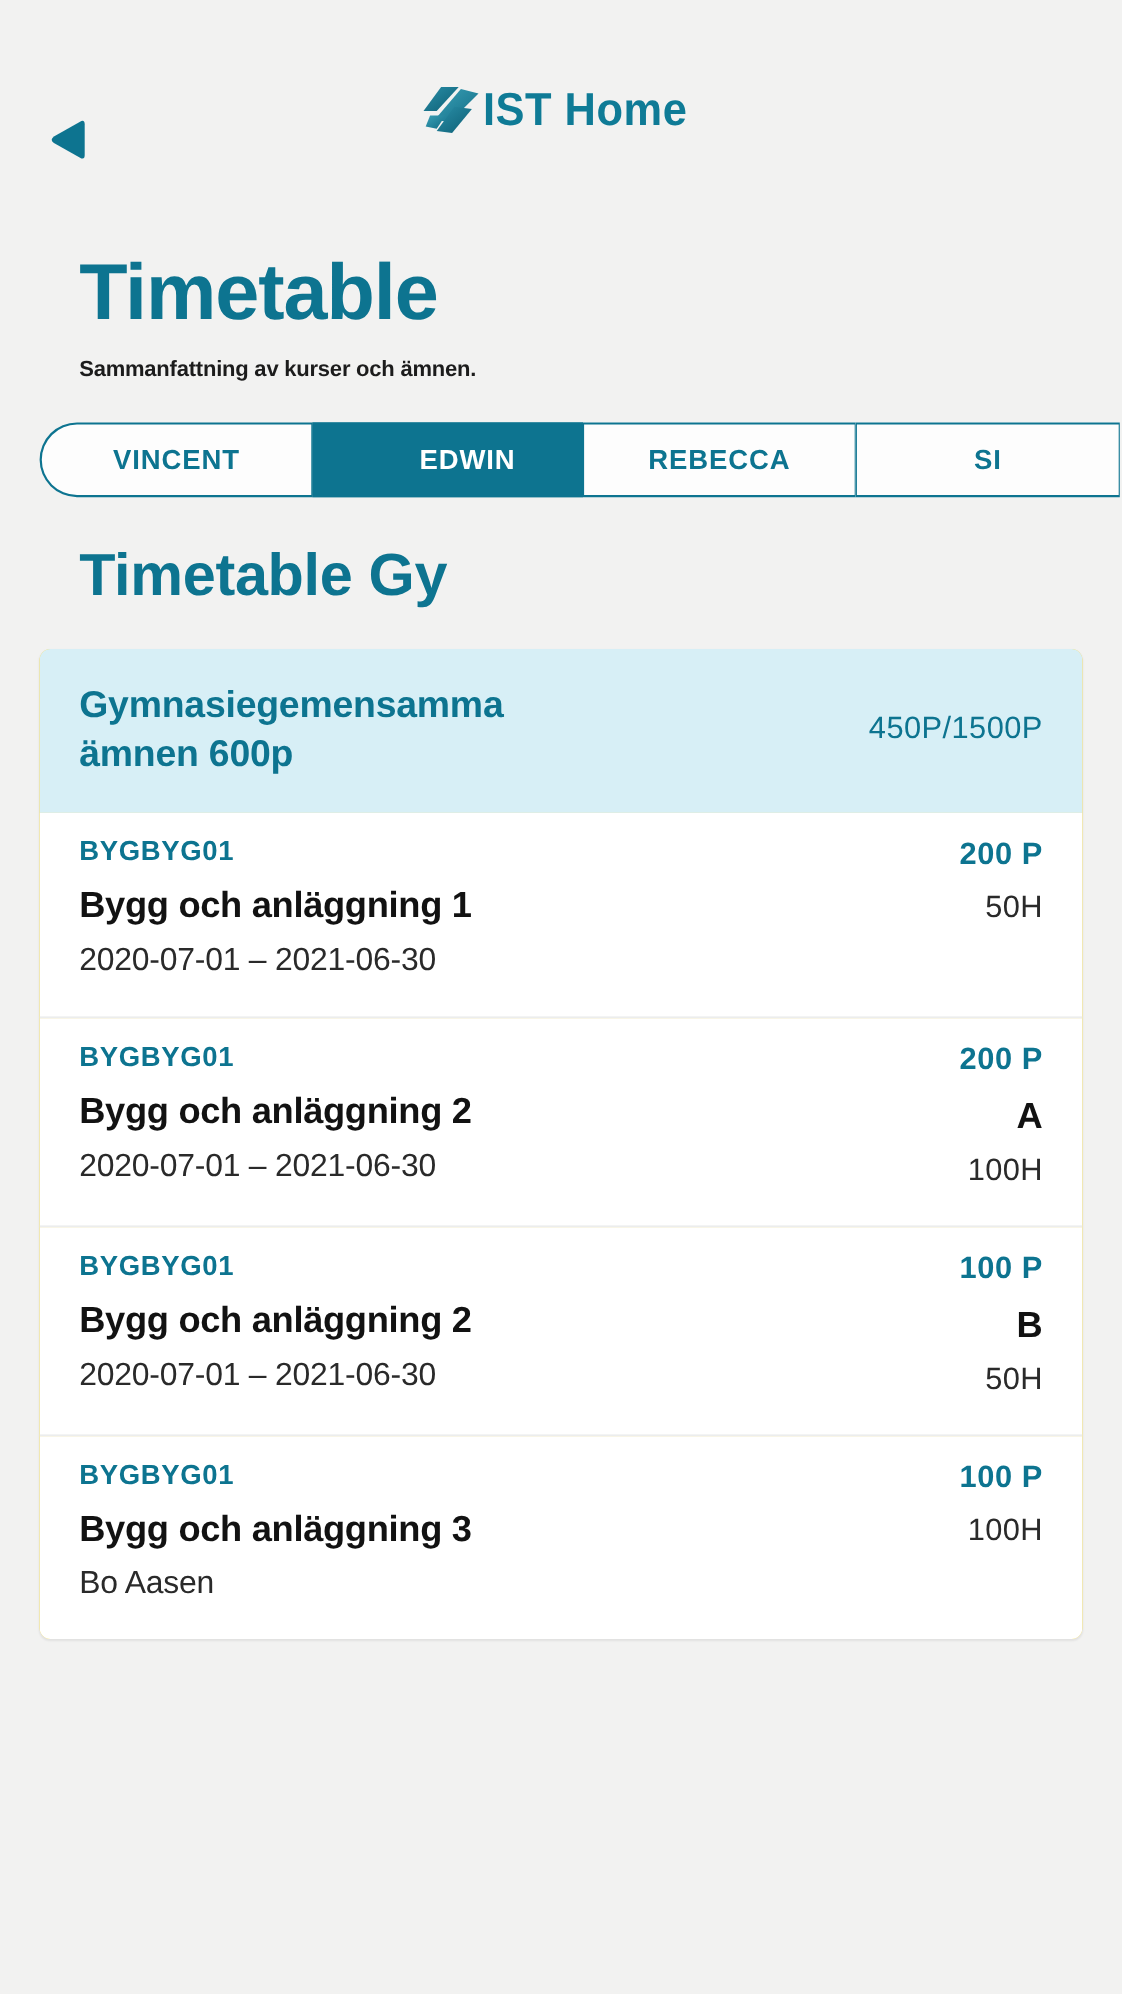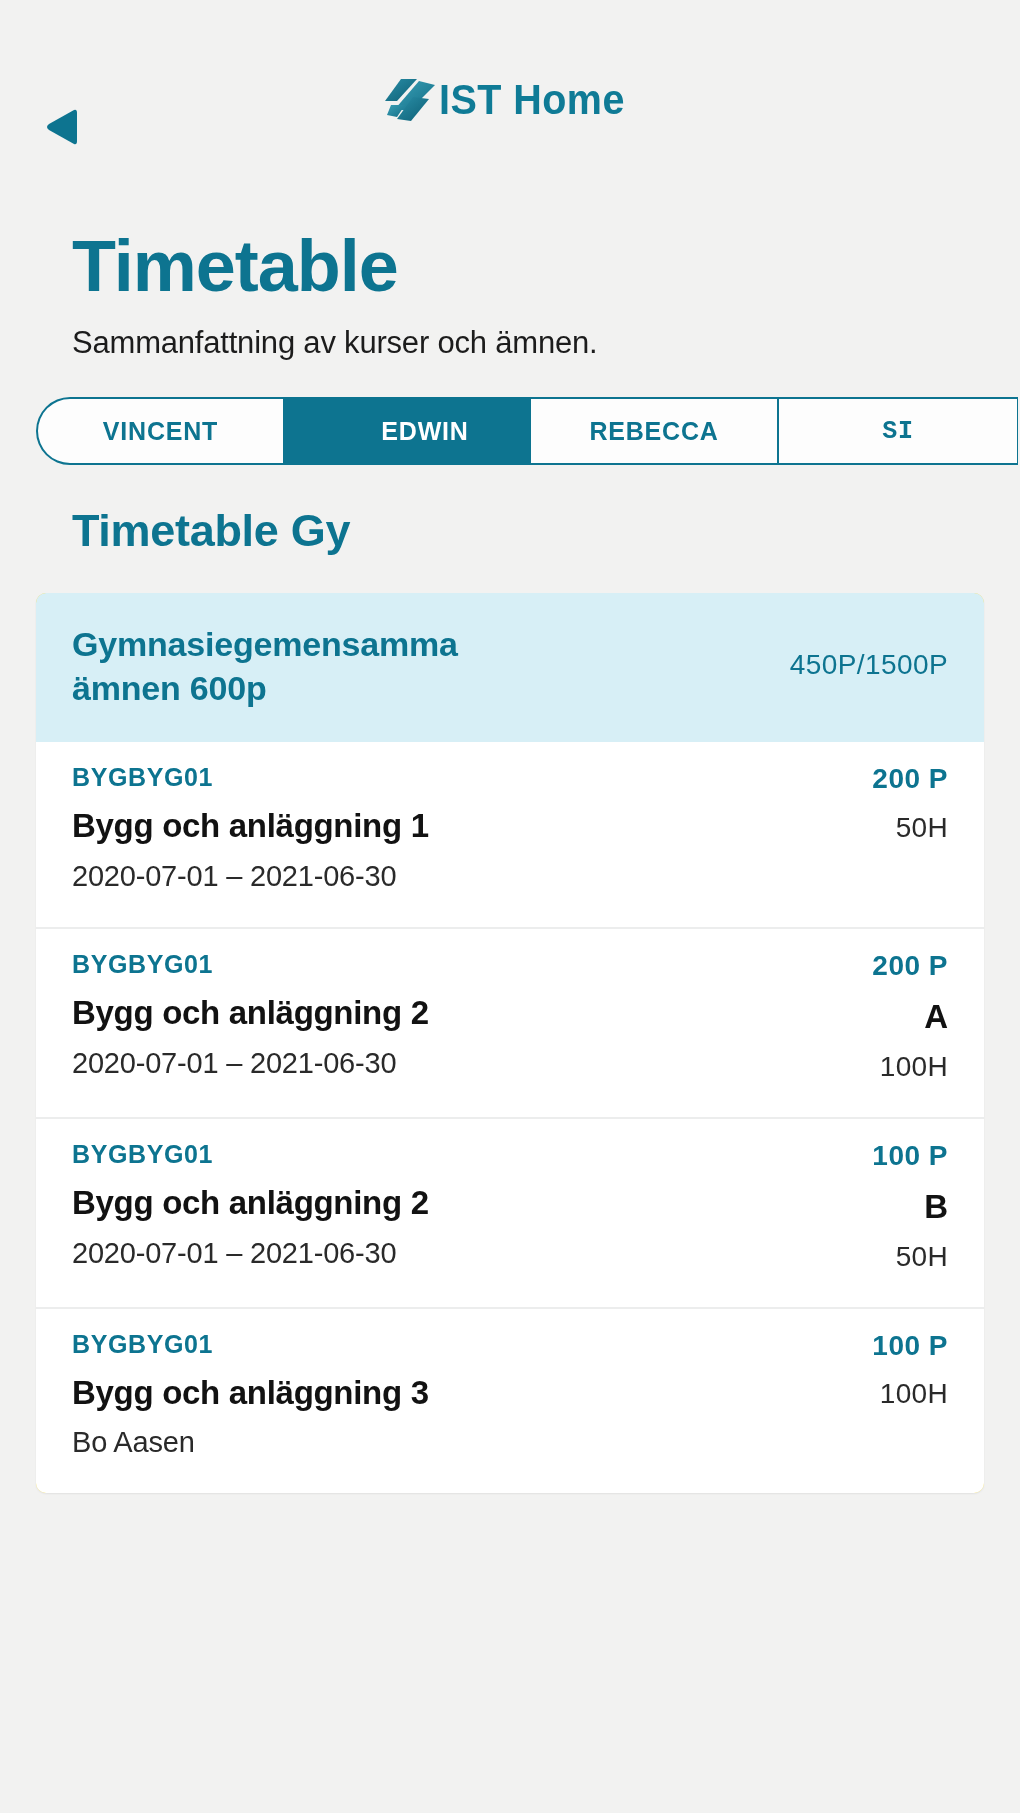--- a/index.html
+++ b/index.html
@@ -74,9 +74,9 @@
   }
   .page-sub {
     margin-top: 22px;
-    font-size: 31px;
+    font-size: 20px;
     color: #1c1c1c;
-    font-weight: 400;
+    font-weight: 700;
     letter-spacing: -0.2px;
   }
 

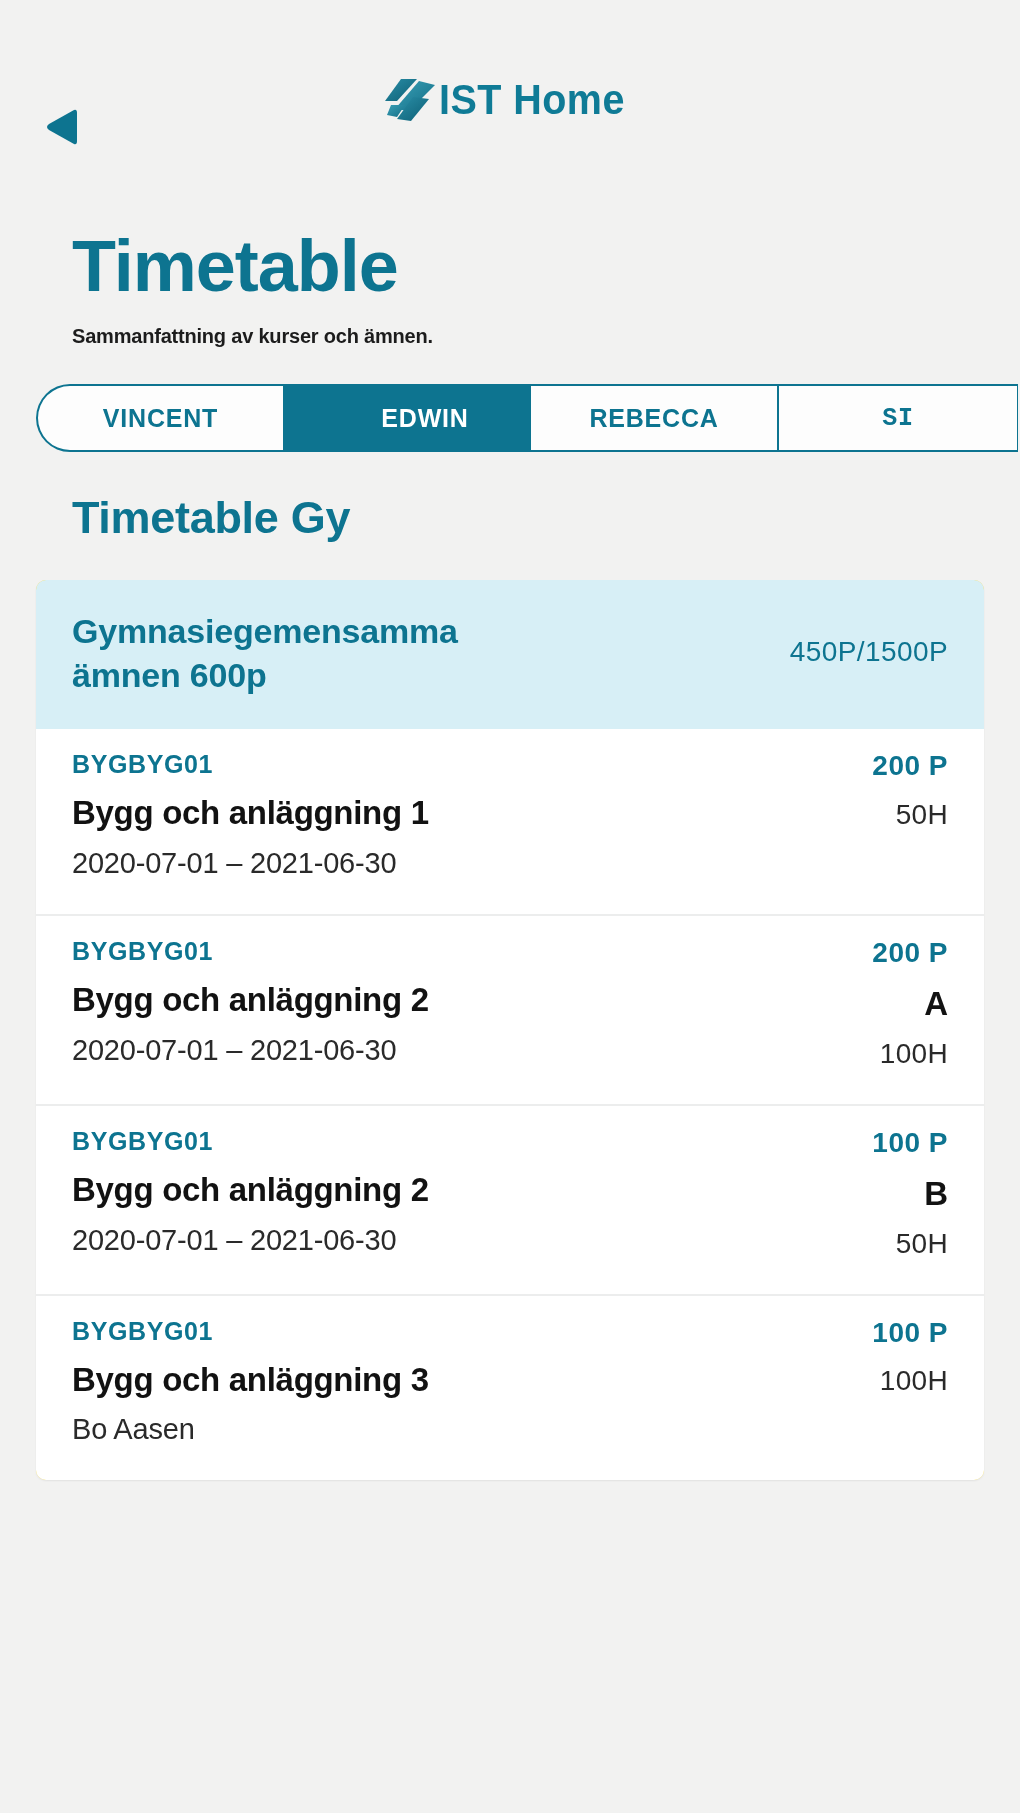--- a/index.html
+++ b/index.html
@@ -112,7 +112,7 @@
   }
   .tab.w2 { width: 246px; }
   .tab.w3 { width: 248px; }
-  .tab.w4 { width: 240px; font-family: Liberation Mono, monospace; }
+  .tab.w4 { width: 240px; }
   .tab.active {
     background: #0d7490;
     color: #ffffff;

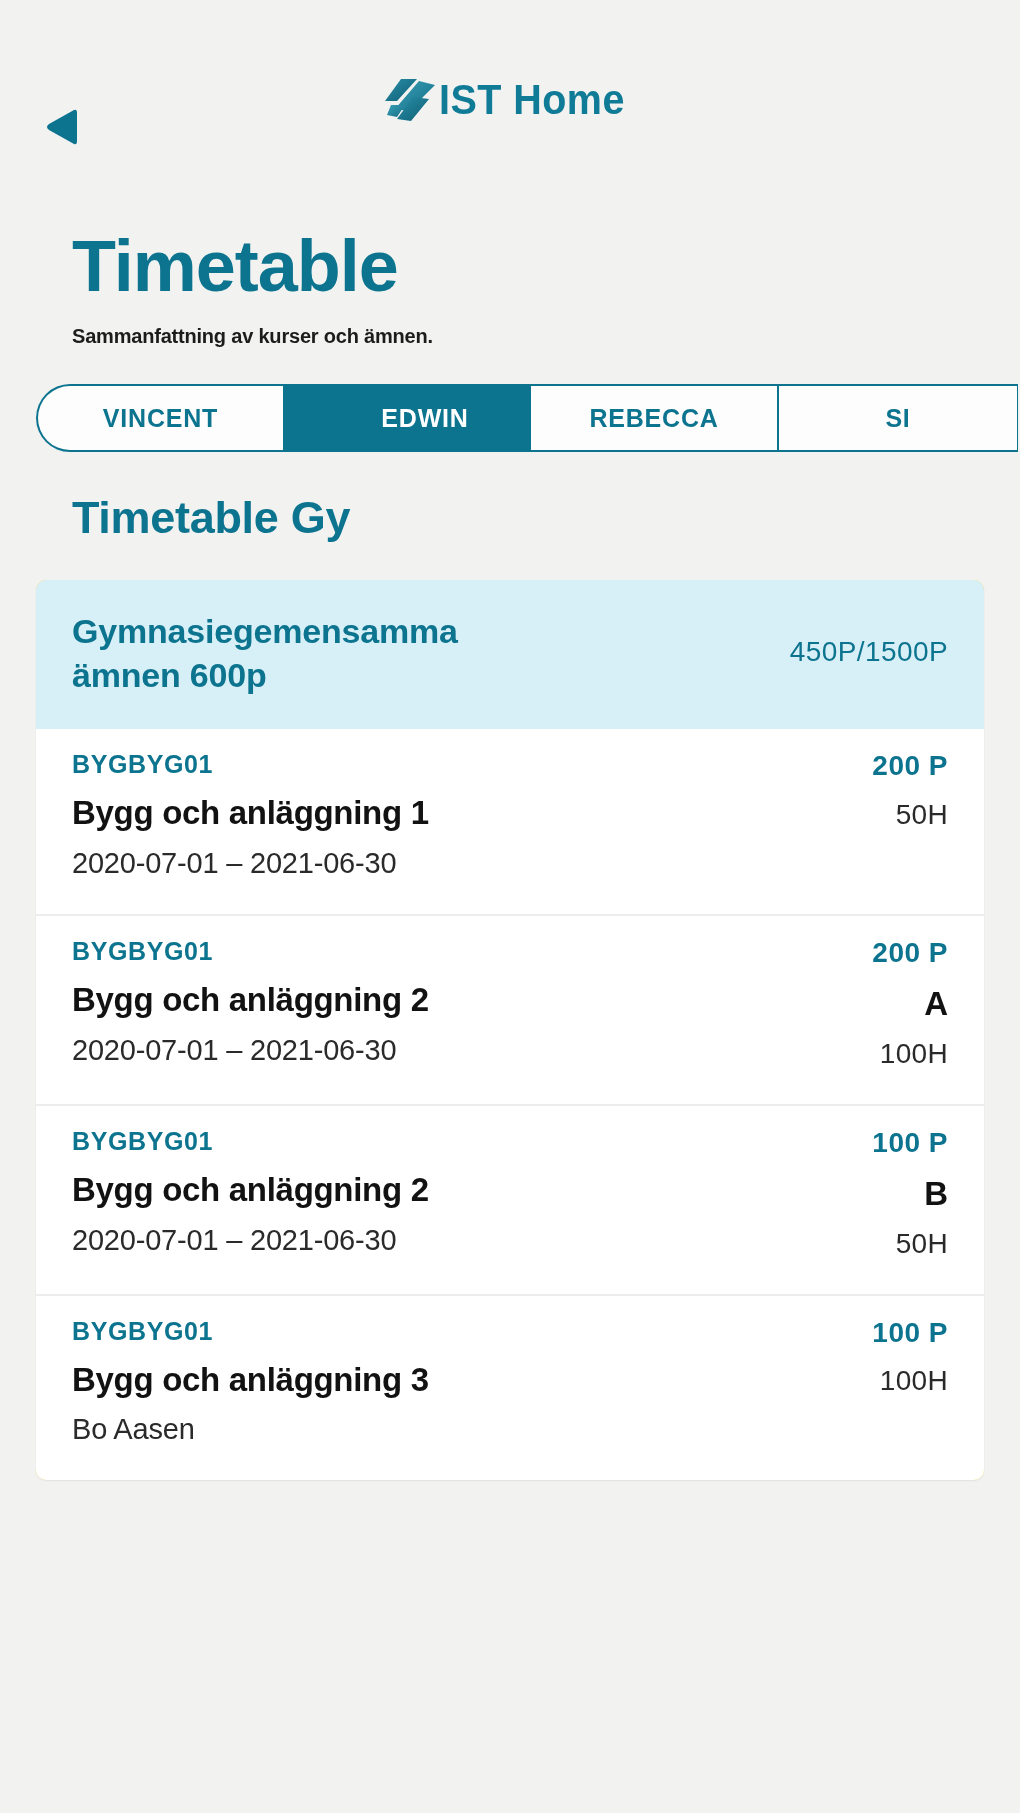--- a/index.html
+++ b/index.html
@@ -123,7 +123,7 @@
   
   .section-title {
     margin: 48px 0 0 72px;
-    font-size: 45px;
+    font-size: 54px;
     font-weight: bold;
     color: #0d7490;
     letter-spacing: -0.3px;

